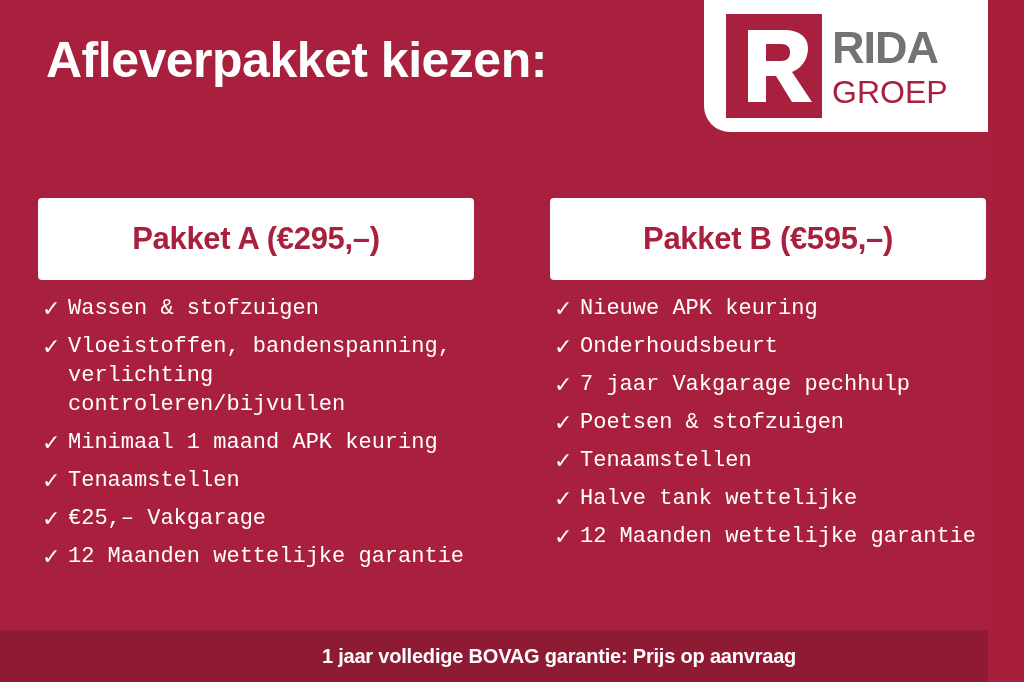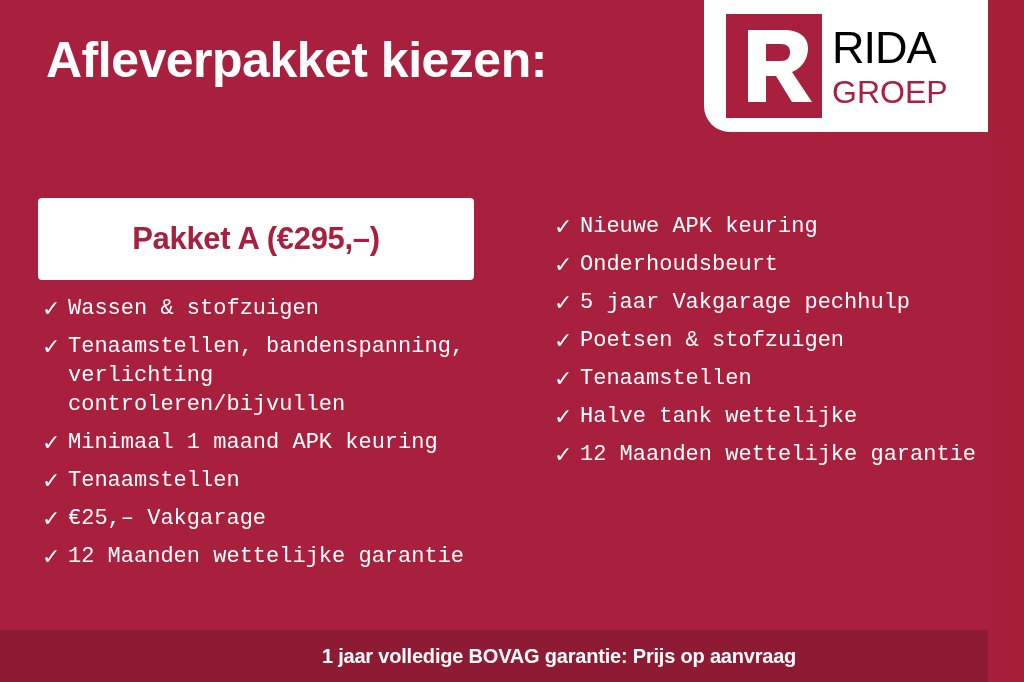--- a/index.html
+++ b/index.html
@@ -63,8 +63,8 @@
   }
   .logo-rida {
     font-size: 45px;
-    font-weight: normal;
-    color: #000000;
+    font-weight: bold;
+    color: #737373;
     letter-spacing: -1px;
   }
   .logo-groep {

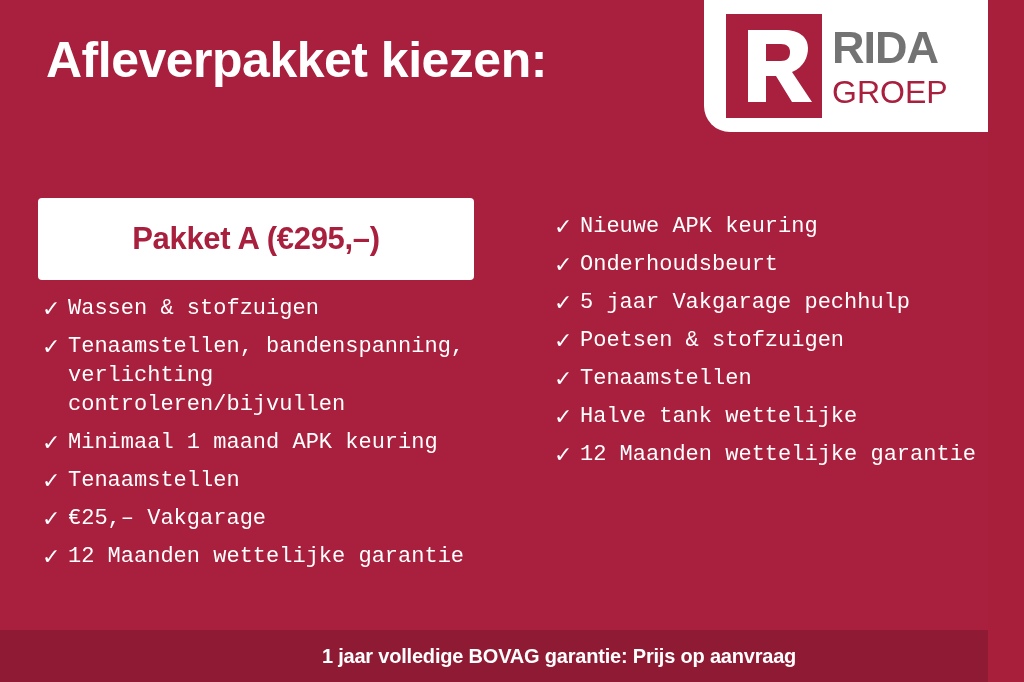--- a/index.html
+++ b/index.html
@@ -200,6 +200,9 @@
     </div>
 
     <div class="package">
+      <div class="package-header">
+        <div class="package-title">Pakket B (€595,–)</div>
+      </div>
       <ul class="features">
         <li class="feature">
           <span class="check">✓</span>

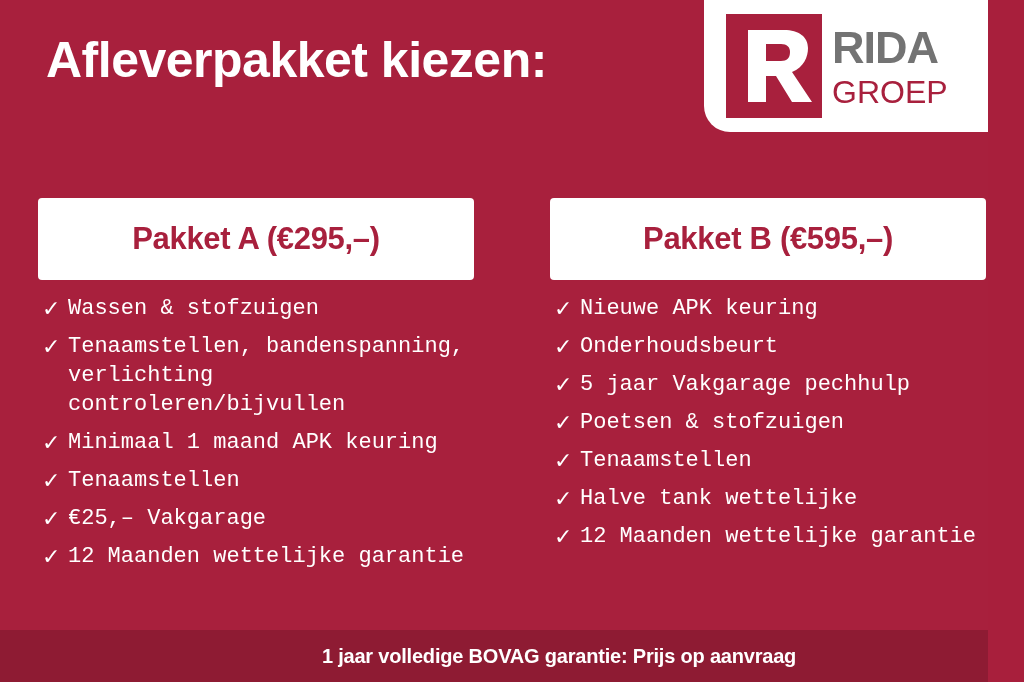--- a/index.html
+++ b/index.html
@@ -178,7 +178,7 @@
         </li>
         <li class="feature">
           <span class="check">✓</span>
-          <span class="feature-text">Tenaamstellen, bandenspanning, verlichting controleren/bijvullen</span>
+          <span class="feature-text">Vloeistoffen, bandenspanning, verlichting controleren/bijvullen</span>
         </li>
         <li class="feature">
           <span class="check">✓</span>

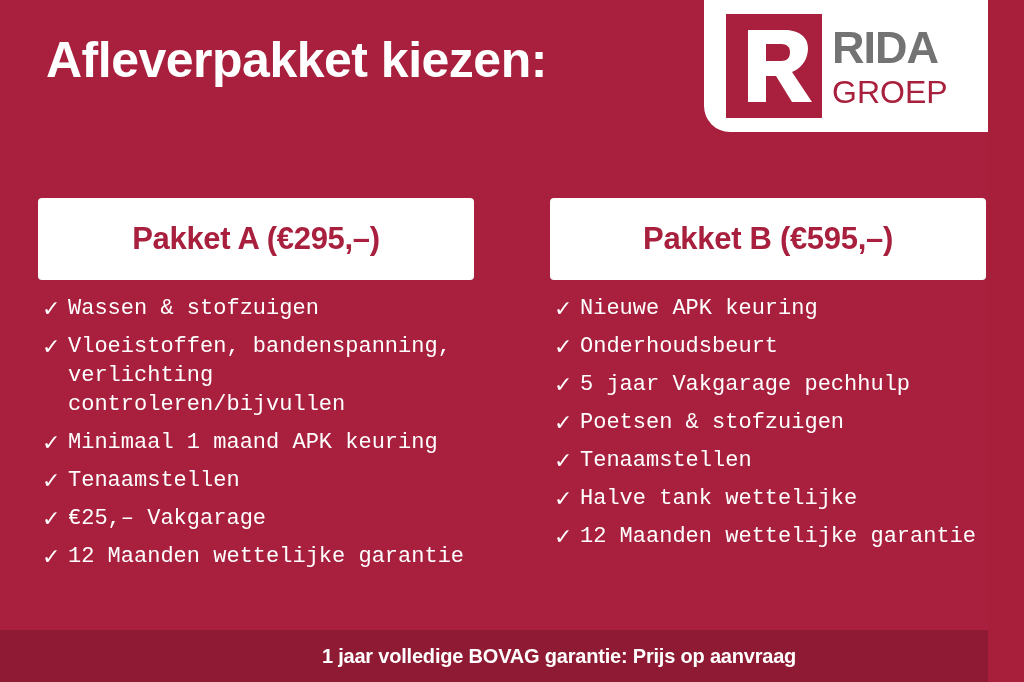--- a/index.html
+++ b/index.html
@@ -214,7 +214,7 @@
         </li>
         <li class="feature">
           <span class="check">✓</span>
-          <span class="feature-text">5 jaar Vakgarage pechhulp</span>
+          <span class="feature-text">7 jaar Vakgarage pechhulp</span>
         </li>
         <li class="feature">
           <span class="check">✓</span>

